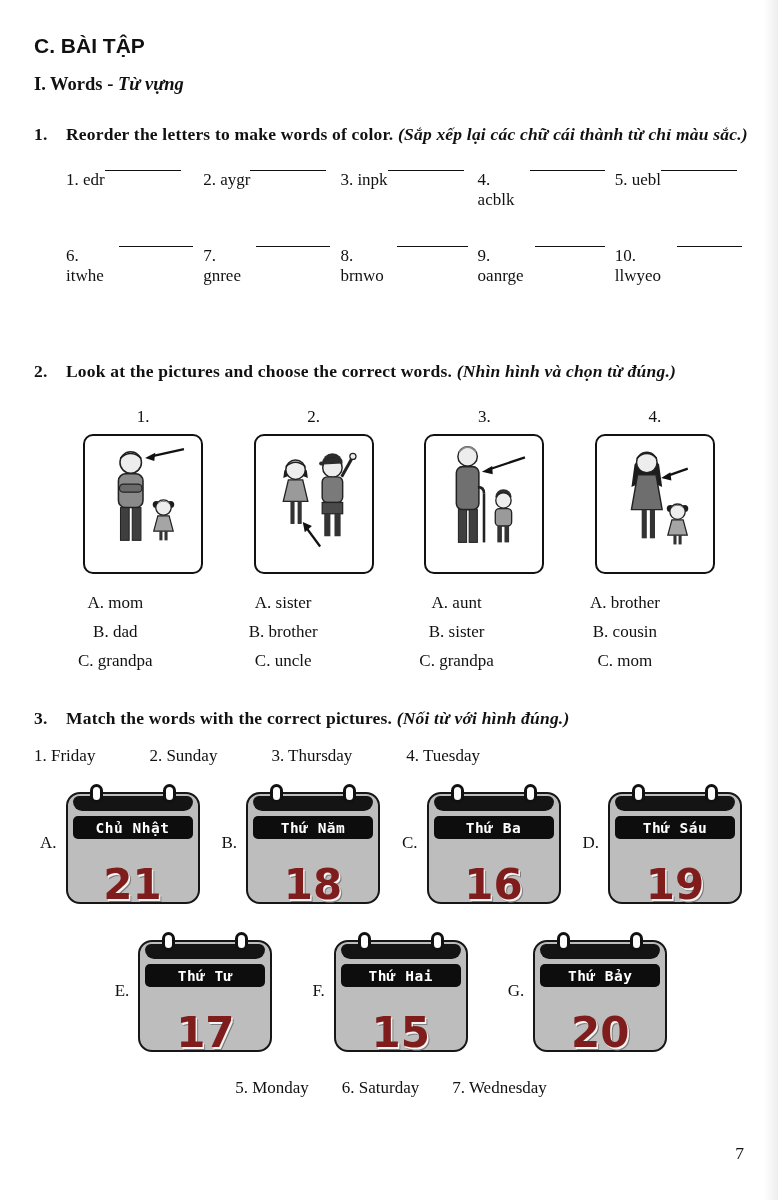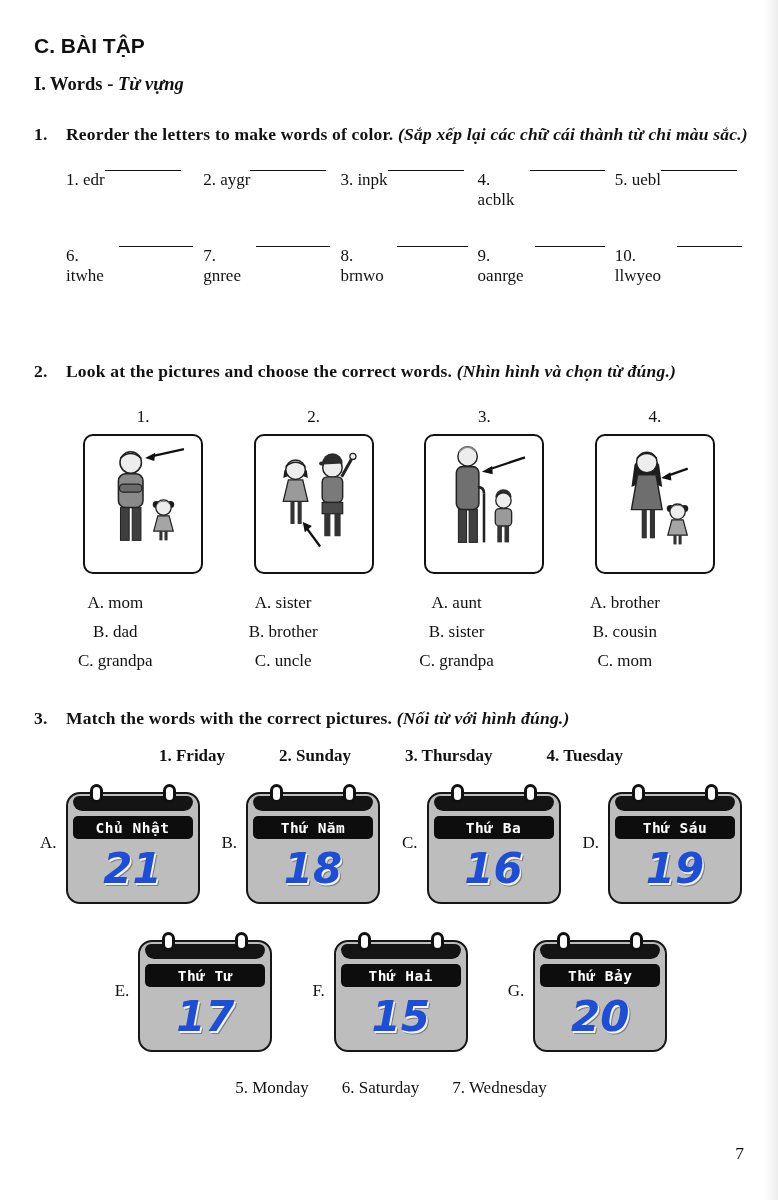--- a/index.html
+++ b/index.html
@@ -39,7 +39,7 @@
   .pic-opt { font-size:17px; line-height:29px;text-align:center; }
 
   
-  .words-row { display:flex; justify-content:center; gap:54px; font-size:17px; margin:2px 0 16px 0;font-weight:bold; }
+  .words-row { display:flex; justify-content:flex-start; gap:54px; font-size:17px; margin:2px 0 16px 0; }
   .words-bottom { display:flex; justify-content:center; gap:33px; font-size:17px; margin-top:14px; }
 
   .cal-row { display:flex; align-items:center; margin-bottom:26px; }

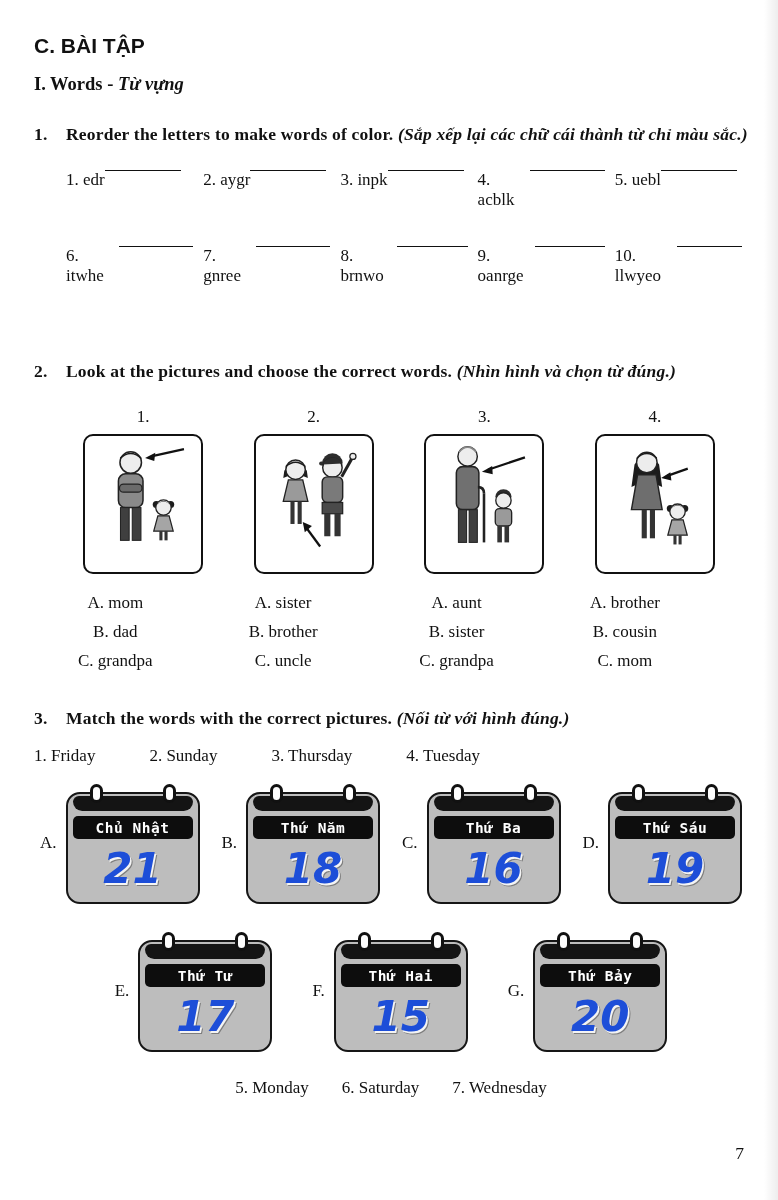--- a/index.html
+++ b/index.html
@@ -59,9 +59,9 @@
   .cal-day { position:relative; margin:22px 5px 0 5px; height:23px; background:#0d0d0d; color:#fff;
              border-radius:5px; display:flex; align-items:center; justify-content:center;
              font-family:"DejaVu Sans Mono", monospace; font-weight:bold; font-size:14.5px; letter-spacing:.5px; }
-  .cal-num { text-align:center; margin-top:1px; font-family:"DejaVu Sans", sans-serif;
-             font-weight:800; font-size:42px; line-height:58px; color:#1d4ed8;
-             text-shadow:1.5px 1.5px 0 #f4f4f4, 2.5px 2.5px 0 #7d7d7d;font-style:italic; }
+  .cal-num { text-align:center; margin-top:17px; font-family:"DejaVu Sans", sans-serif;
+             font-weight:800; font-size:42px; line-height:58px; color:#7f1d1d;
+             text-shadow:1.5px 1.5px 0 #f4f4f4, 2.5px 2.5px 0 #7d7d7d; }
 
   .page-number { position:absolute; right:34px; bottom:36px; font-size:17.5px; }
 

